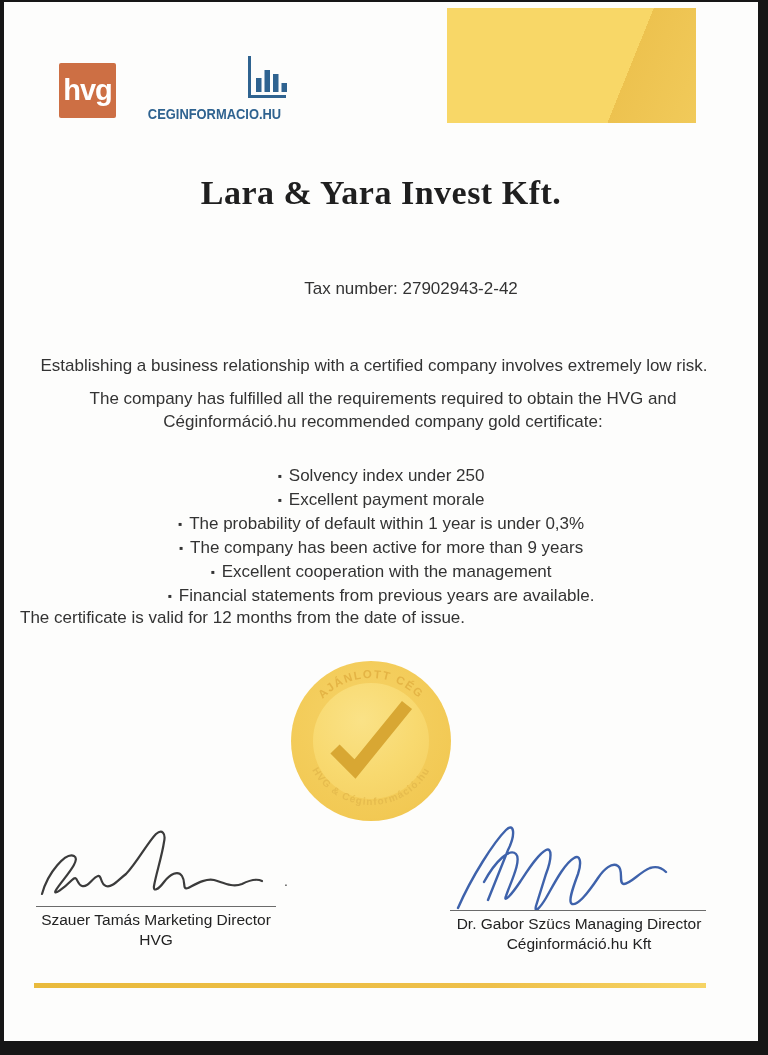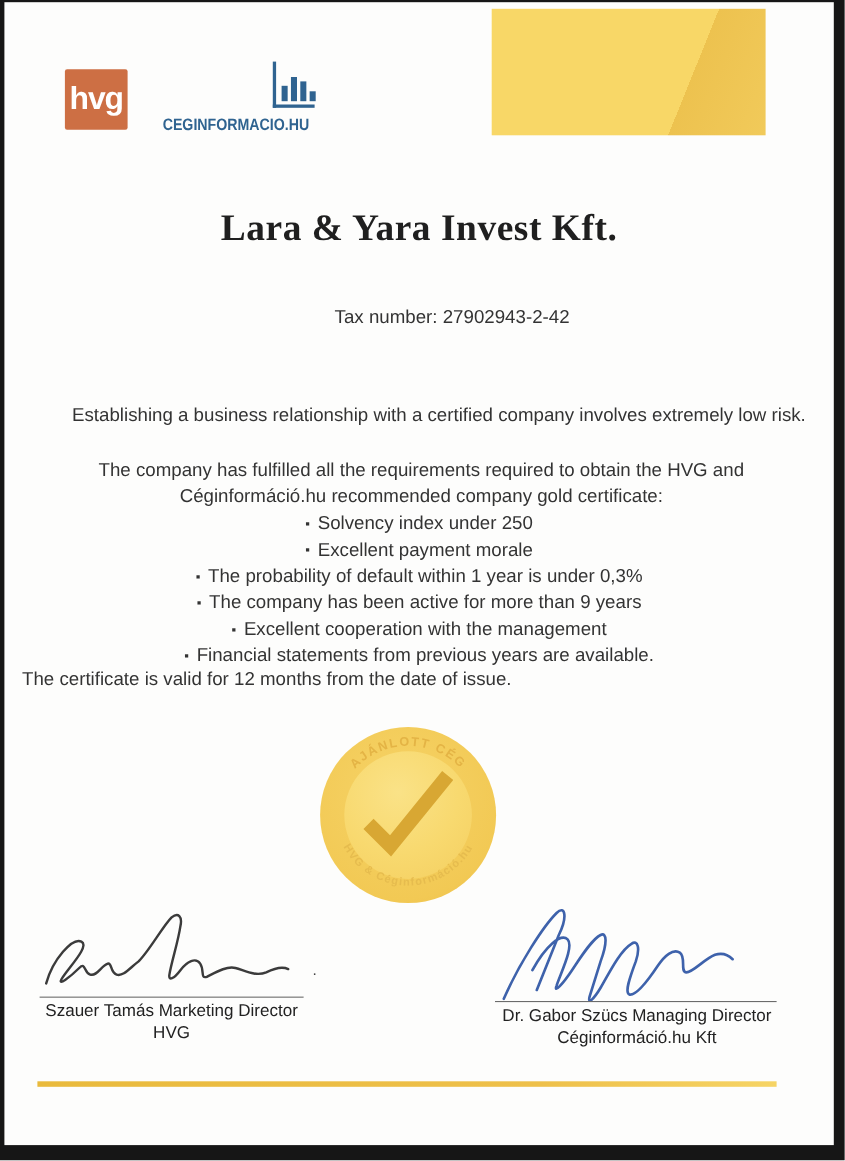--- a/index.html
+++ b/index.html
@@ -44,7 +44,7 @@
   }
   
   .company-title{
-    position:absolute; left:0; top:187px; width:100%;
+    position:absolute; left:0; top:172px; width:100%;
     text-align:center;
     font-family:"Liberation Serif", serif;
     font-weight:bold; font-size:34px; color:#1f1f1f;

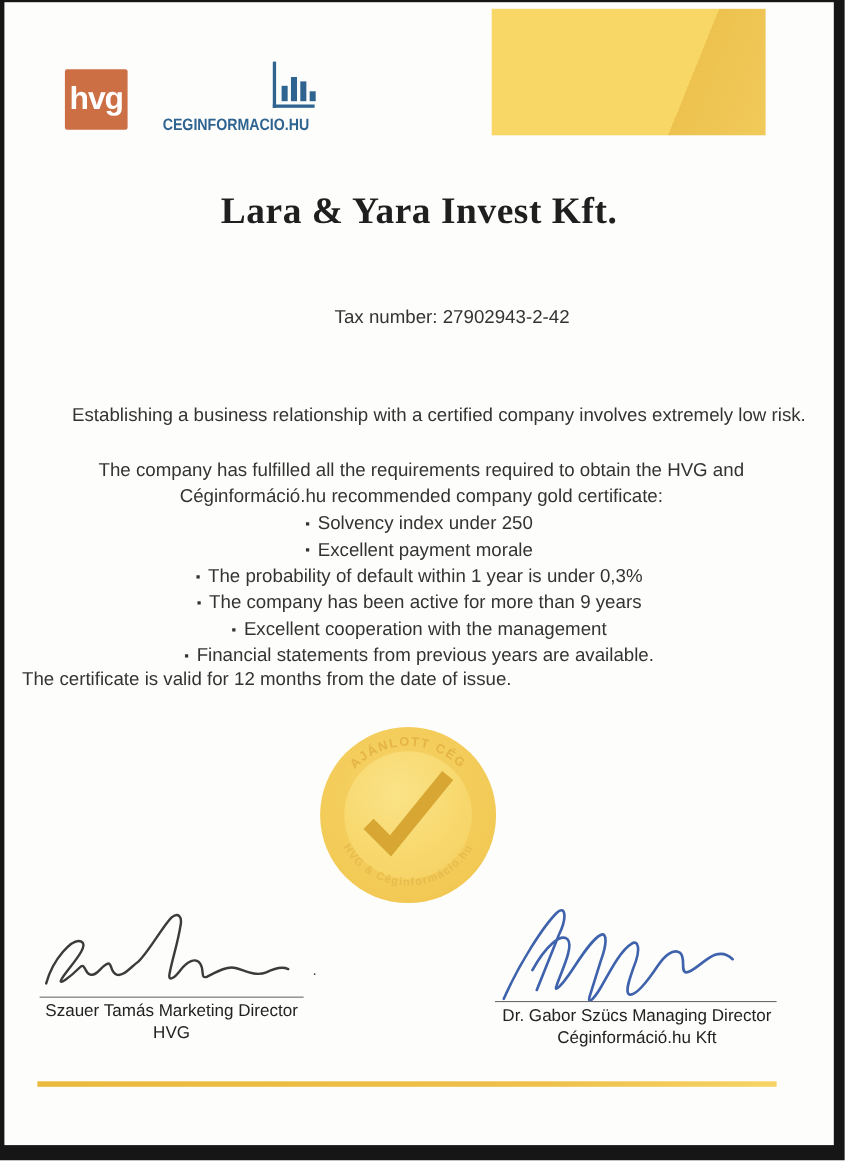--- a/index.html
+++ b/index.html
@@ -56,7 +56,7 @@
   .date-line{ top:312px; }
   .para{ position:absolute; text-align:center; font-size:17px; color:#333;
     line-height:23px; }
-  .para-risk{ left:40px; top:352px; width:710px;margin-top:12px; }
+  .para-risk{ left:15px; top:352px; width:710px; }
   .para-req{ left:54px; top:414px; width:650px; }
   .req-list{ position:absolute; left:0; top:462px; width:100%;
     margin:0; padding:0; list-style:none; }

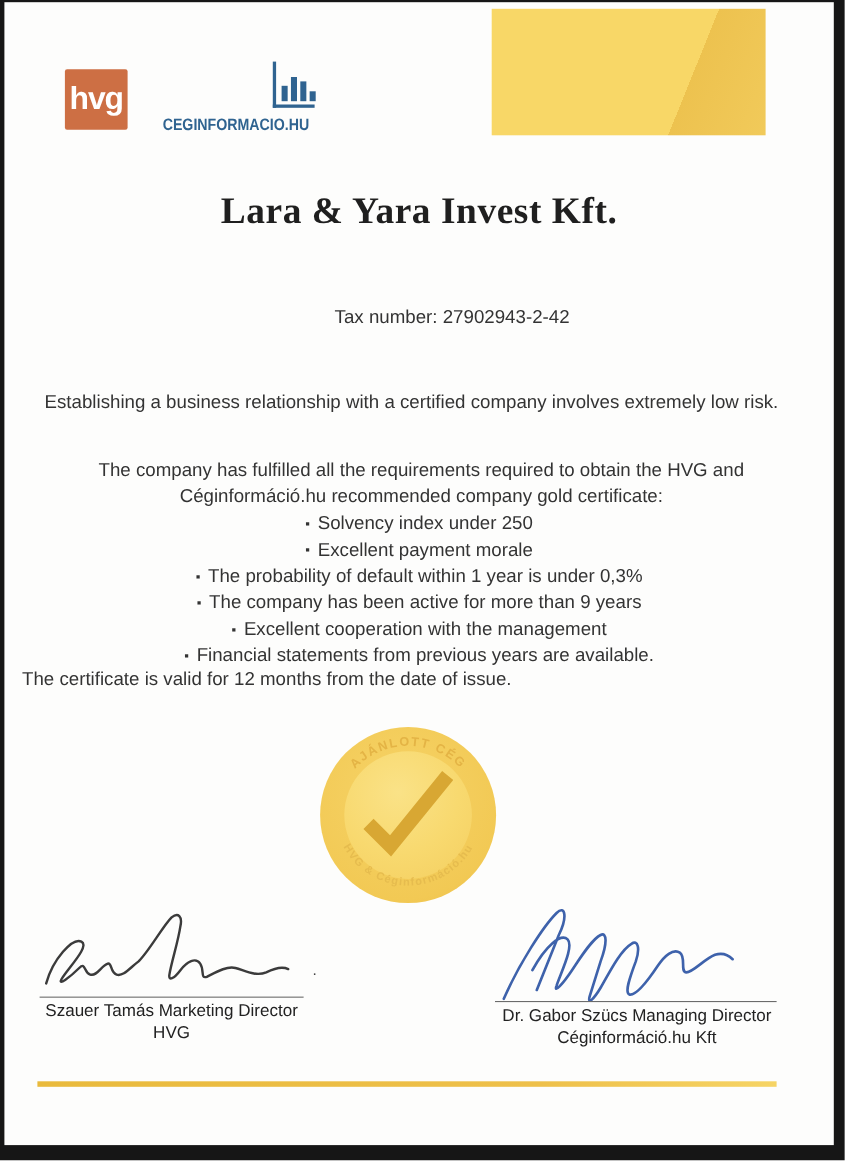--- a/index.html
+++ b/index.html
@@ -57,7 +57,7 @@
   .para{ position:absolute; text-align:center; font-size:17px; color:#333;
     line-height:23px; }
   .para-risk{ left:15px; top:352px; width:710px; }
-  .para-req{ left:54px; top:414px; width:650px; }
+  .para-req{ left:54px; top:385px; width:650px; }
   .req-list{ position:absolute; left:0; top:462px; width:100%;
     margin:0; padding:0; list-style:none; }
   .req-list li{

